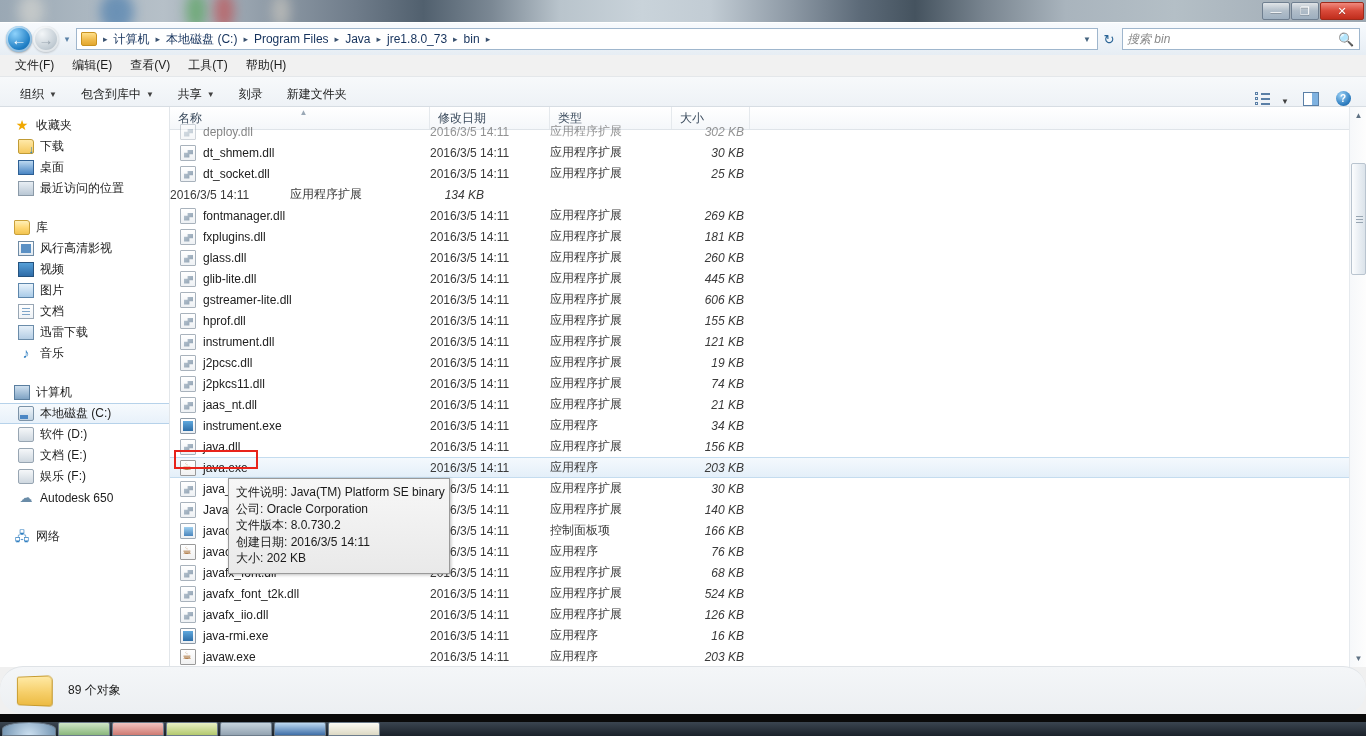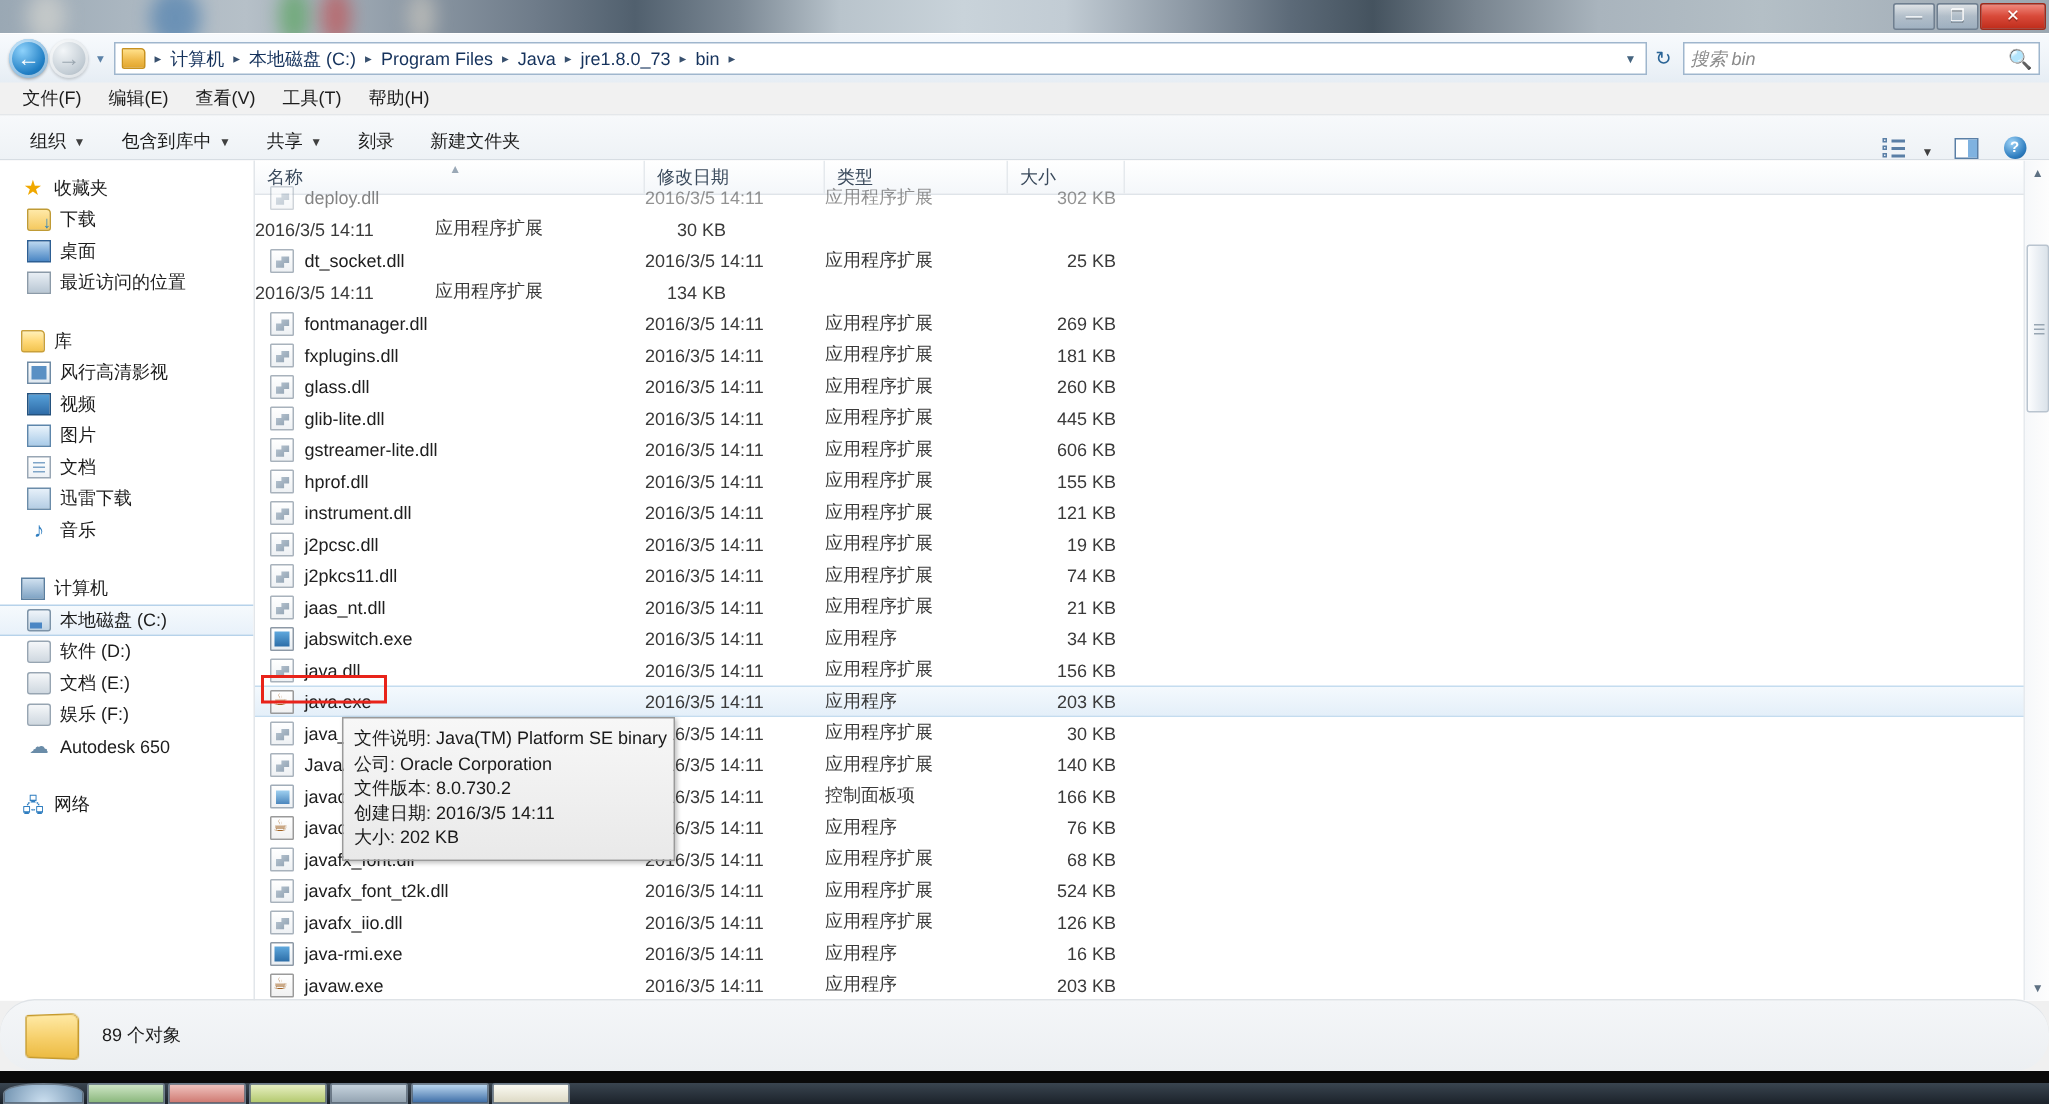--- a/index.html
+++ b/index.html
@@ -204,7 +204,7 @@
   .c-name { width: 260px; display: flex; align-items: center; gap: 7px; padding-left: 10px; white-space: nowrap; }
   .c-date { width: 120px; color: #3a3a3a; }
   .c-type { width: 122px; color: #3a3a3a; }
-  .c-size { width: 78px; text-align: right; padding-right: 6px; color: #3a3a3a; }
+  .c-size { width: 78px; text-align: right; padding-right: 6px; color: #3a3a3a; font-style: italic; }
 
   .fico { width: 16px; height: 16px; flex: 0 0 auto; position: relative; }
   .fico.dll {

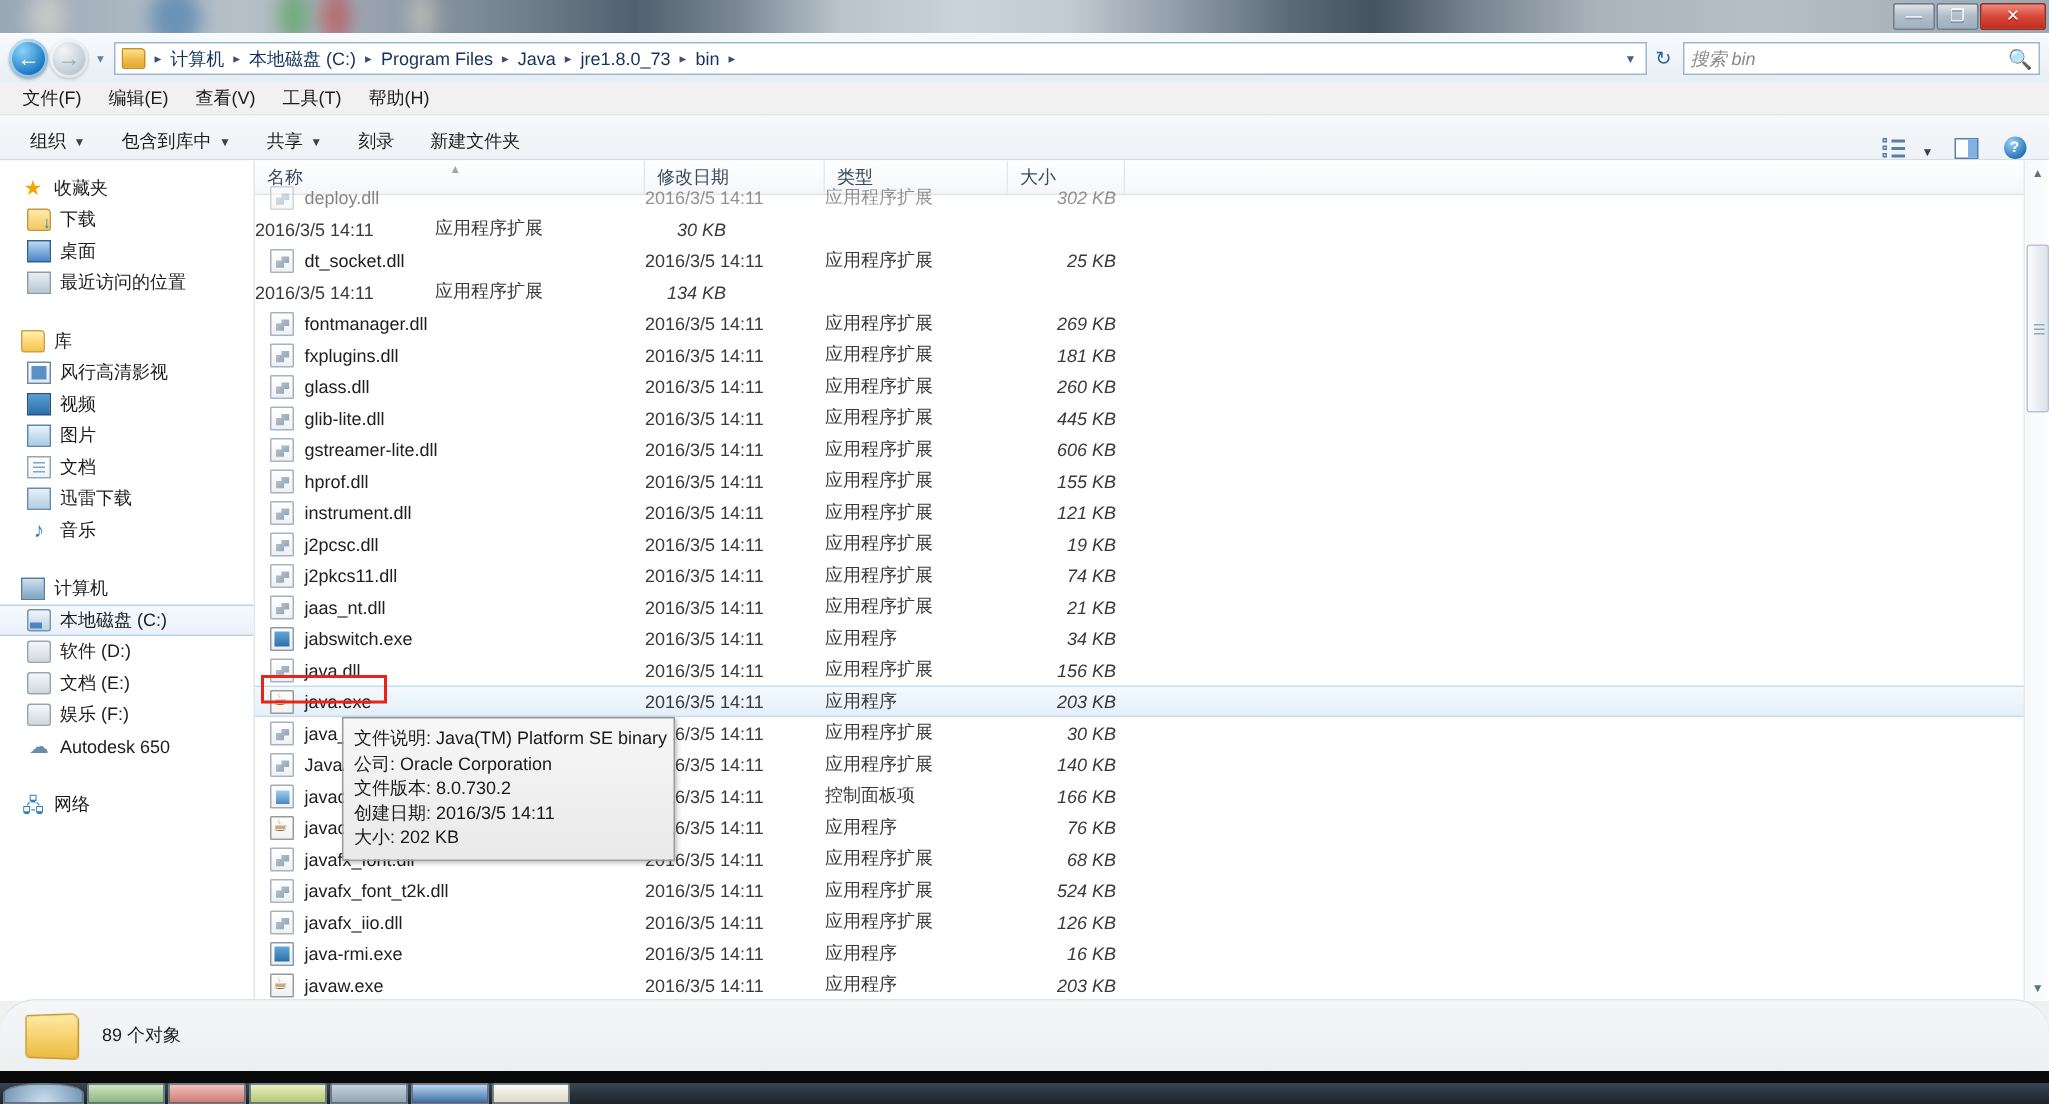--- a/index.html
+++ b/index.html
@@ -549,6 +549,10 @@
               <div class="c-size">302 KB</div>
             </div>
             <div class="frow">
+              <div class="c-name">
+                <span class="fico dll"></span>
+                <span>dt_shmem.dll</span>
+              </div>
               <div class="c-date">2016/3/5 14:11</div>
               <div class="c-type">应用程序扩展</div>
               <div class="c-size">30 KB</div>

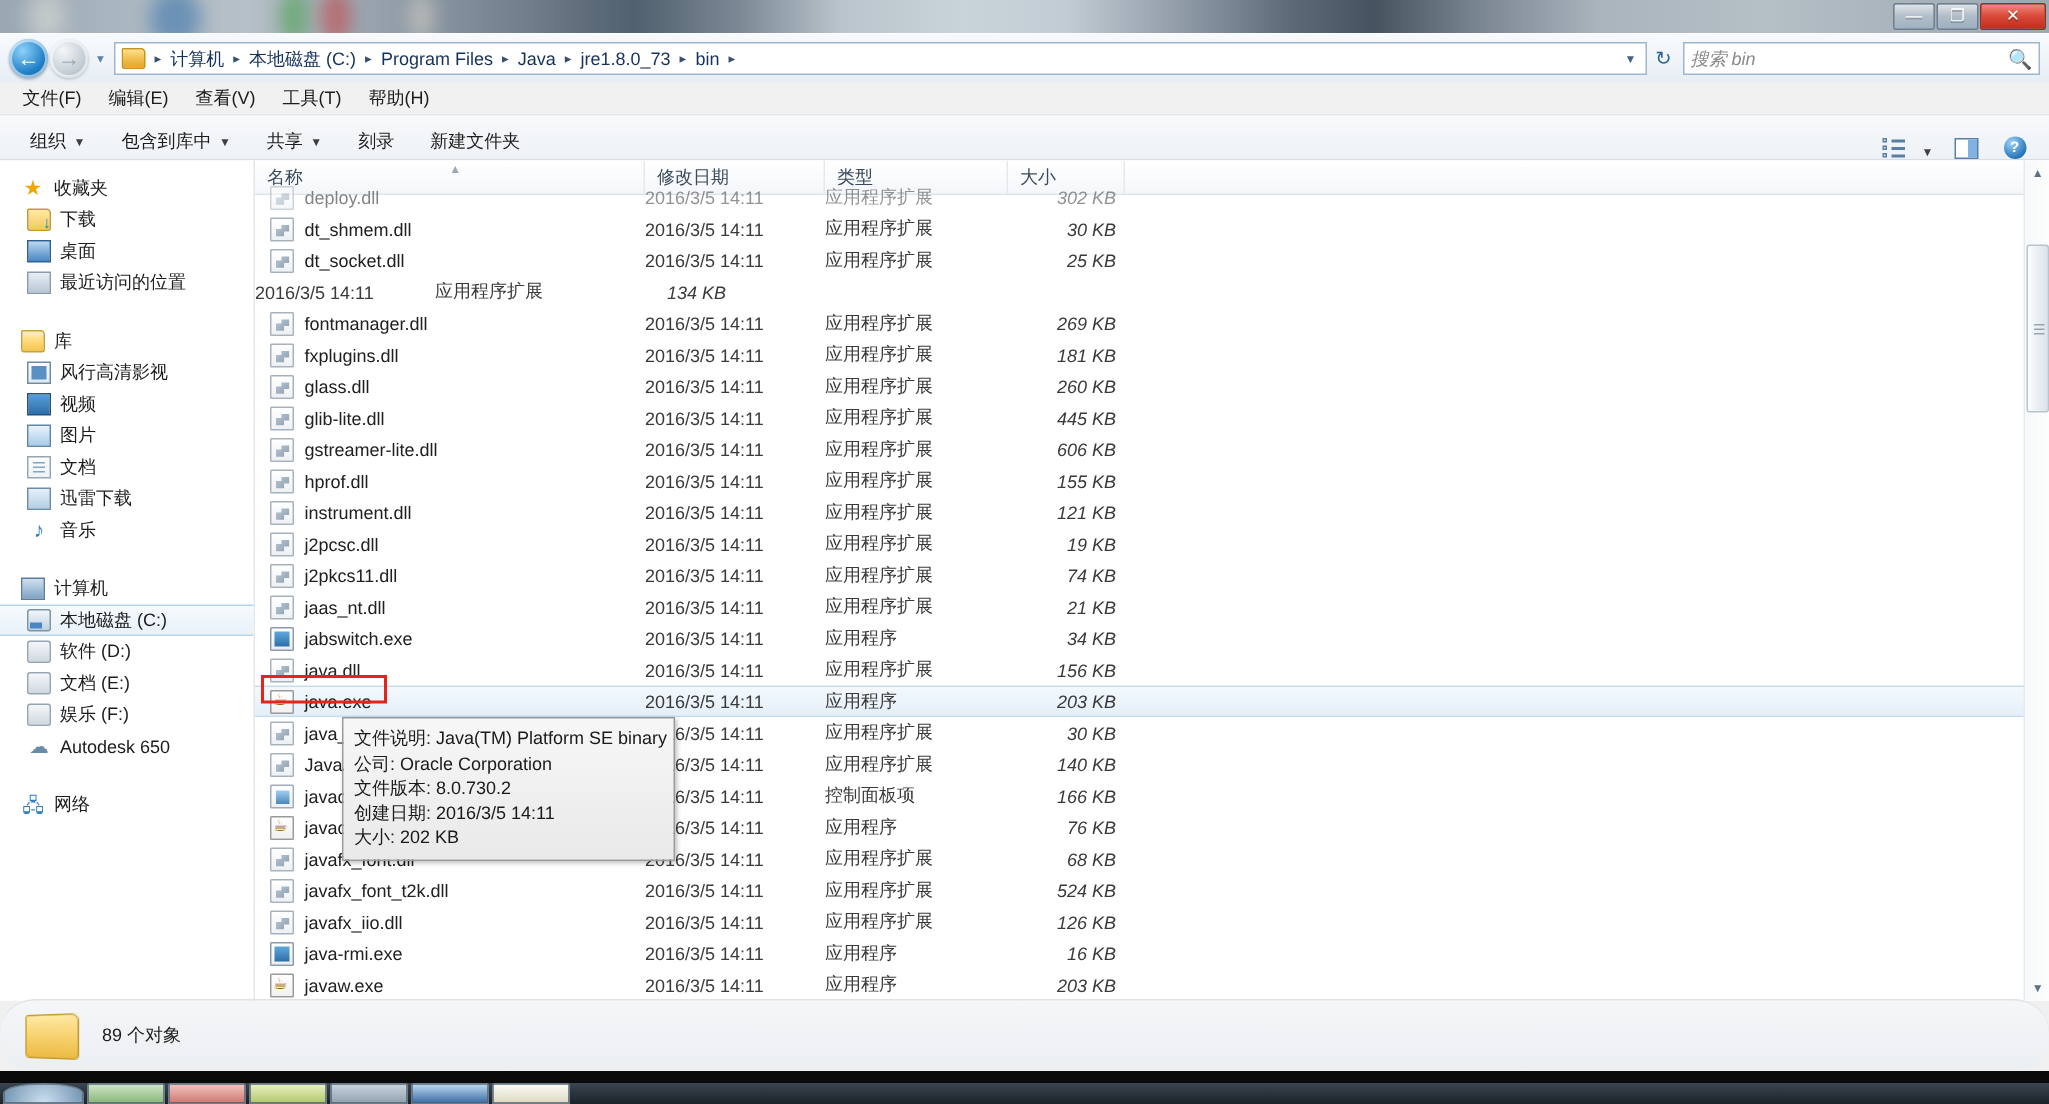--- a/index.html
+++ b/index.html
@@ -664,7 +664,7 @@
             <div class="frow">
               <div class="c-name">
                 <span class="fico exe"></span>
-                <span>jabswitch.exe</span>
+                <span>instrument.exe</span>
               </div>
               <div class="c-date">2016/3/5 14:11</div>
               <div class="c-type">应用程序</div>

